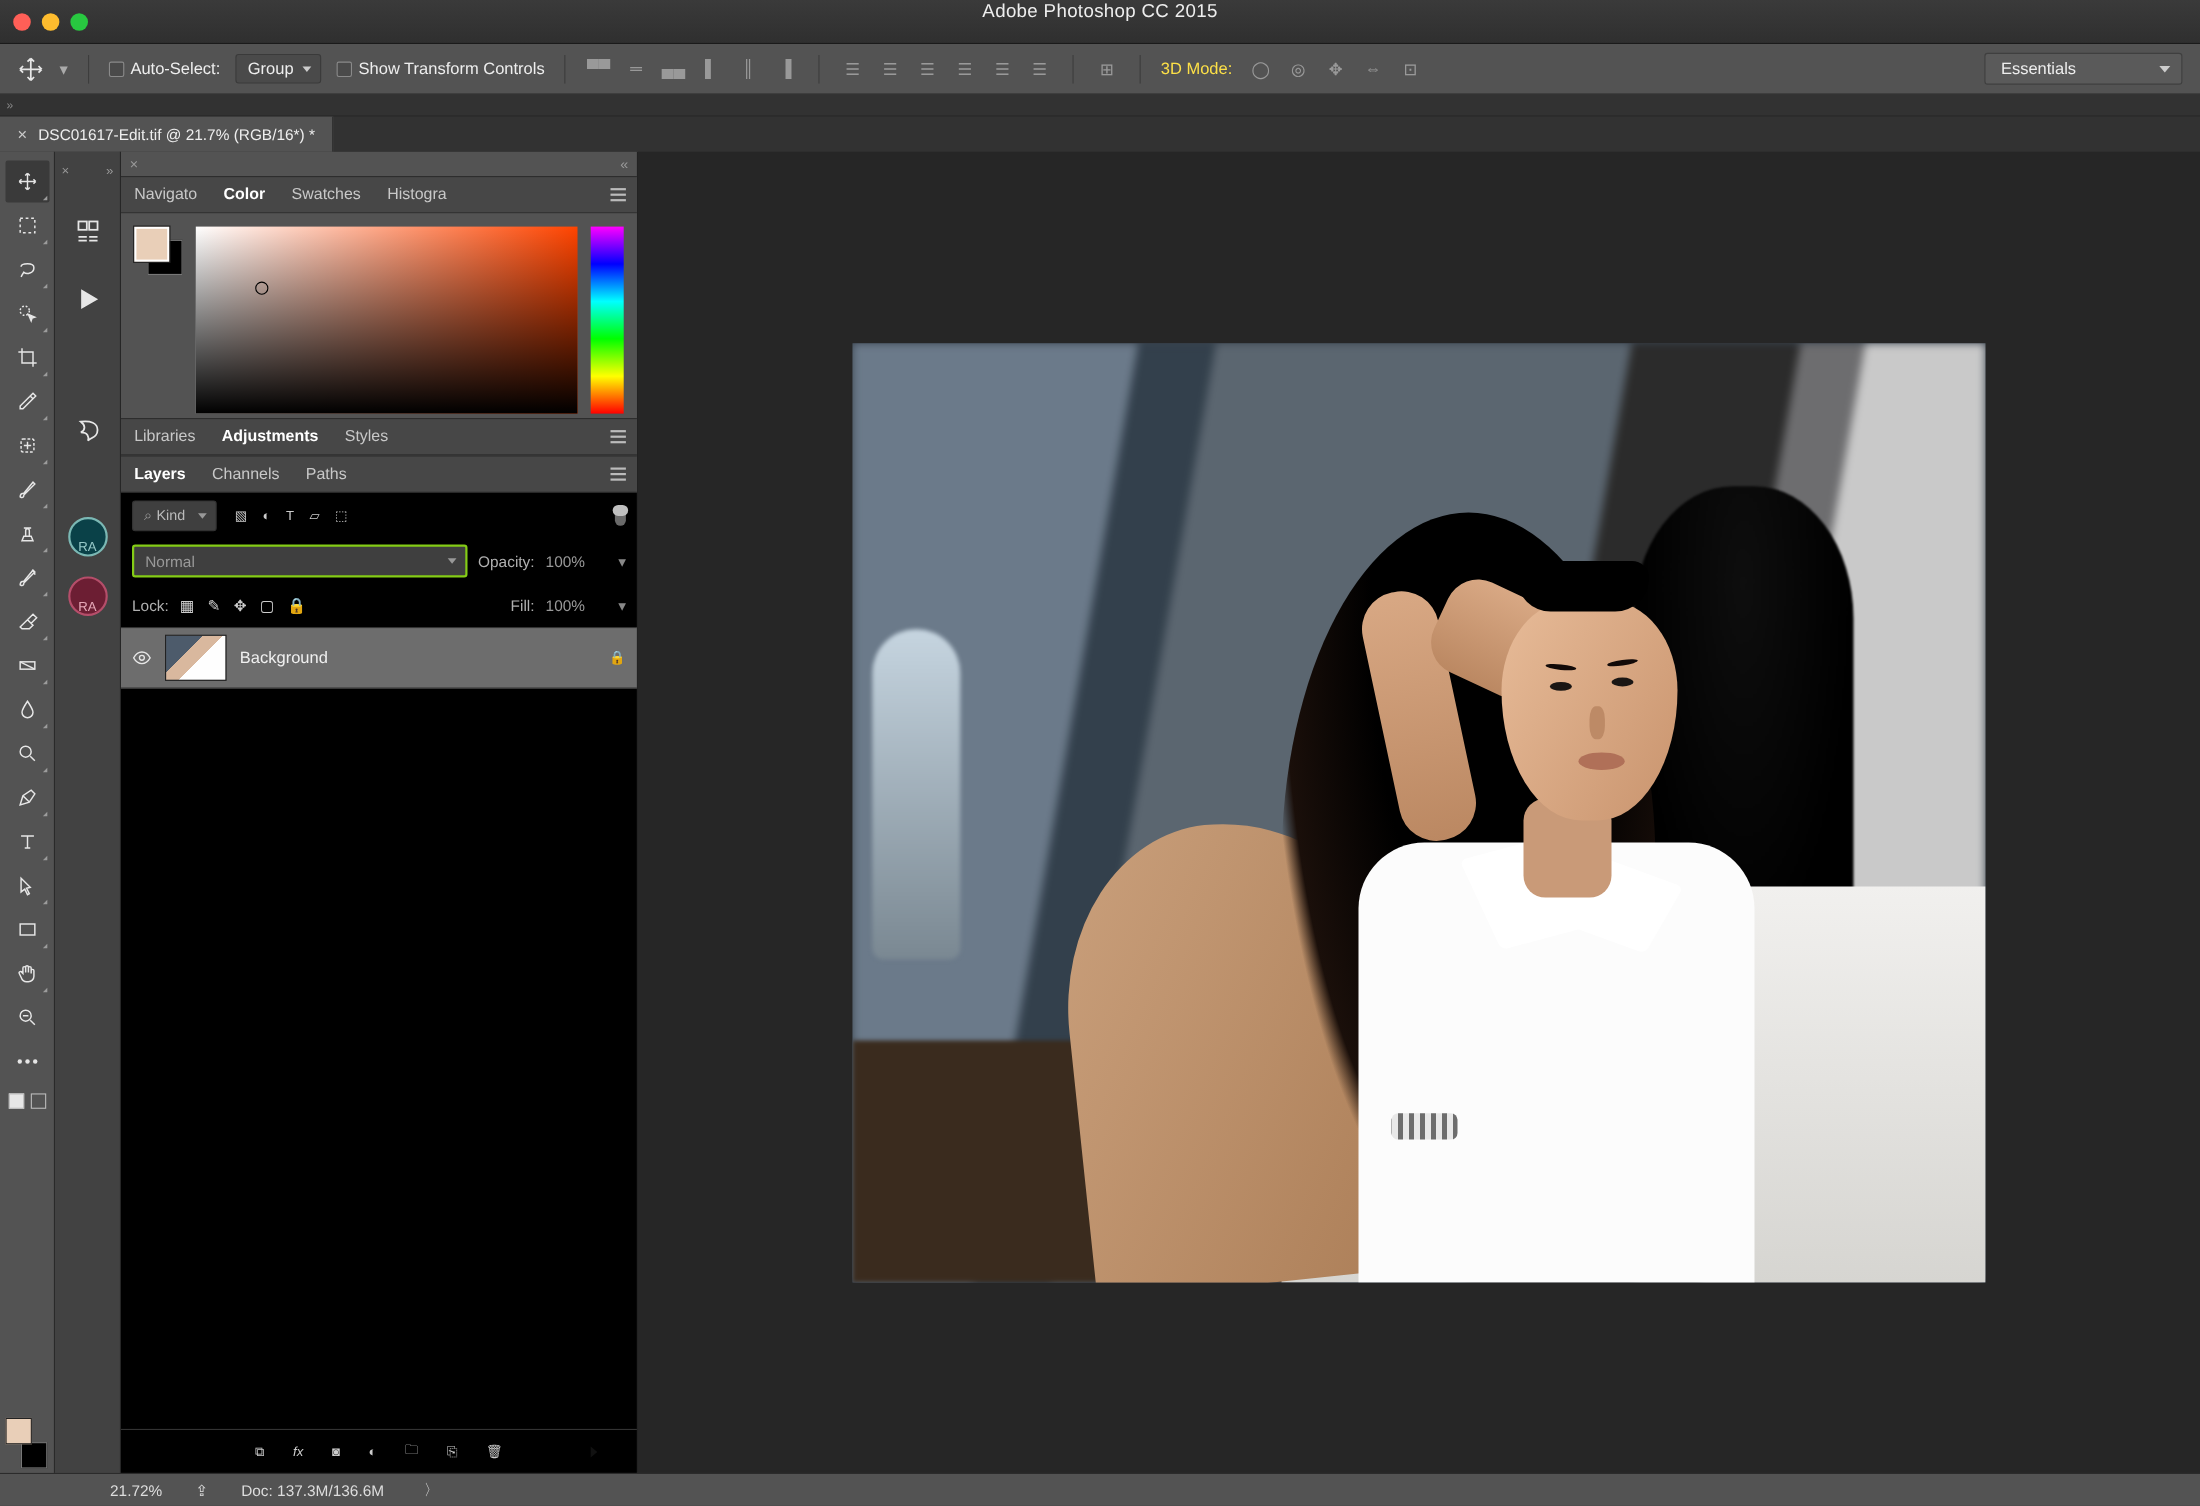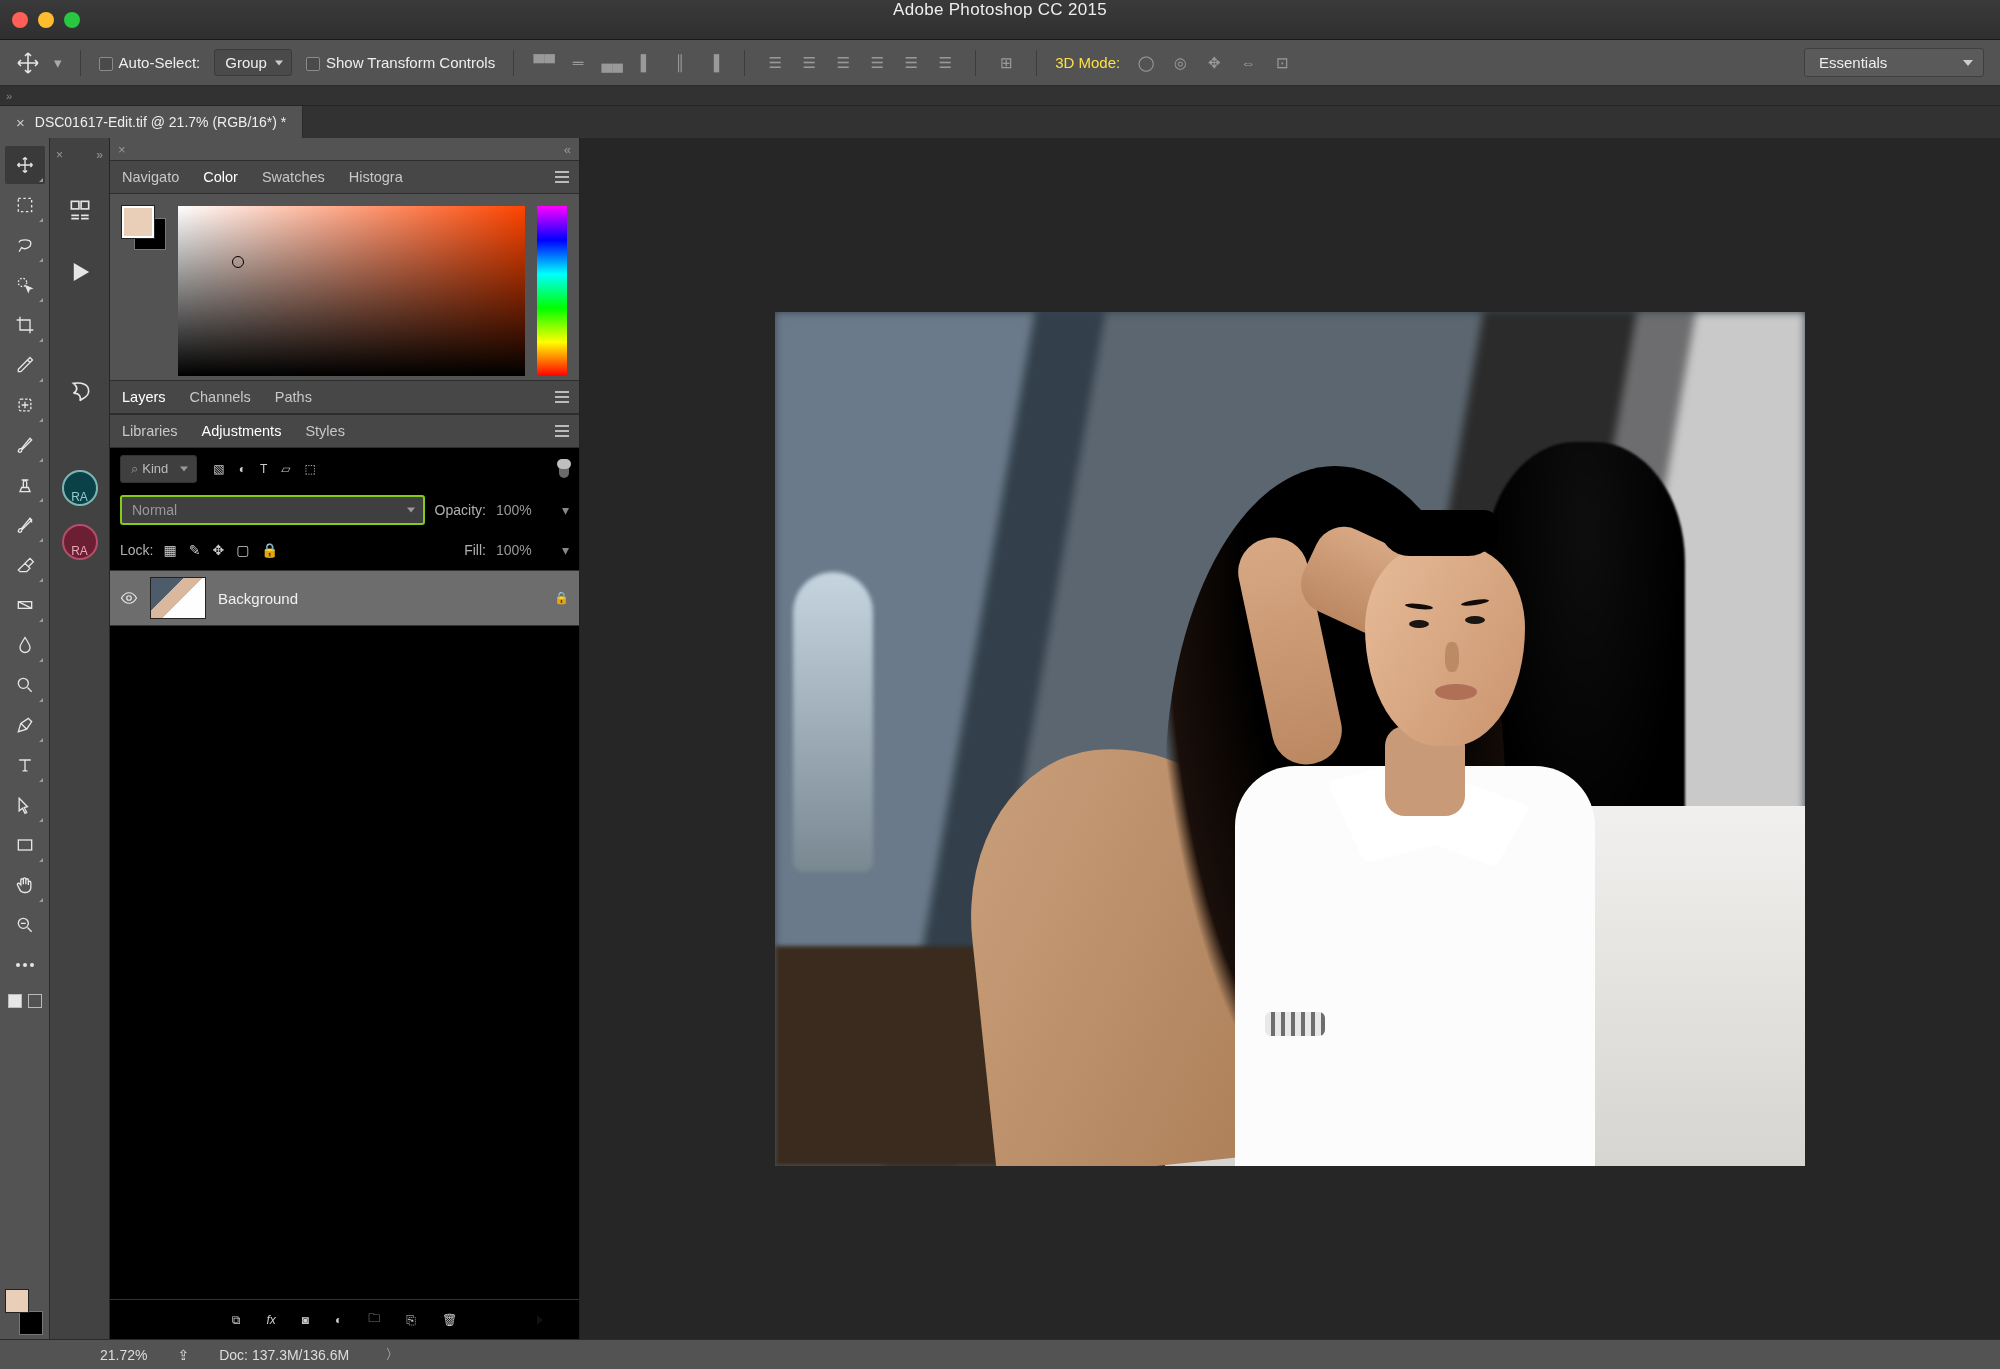--- a/index.html
+++ b/index.html
@@ -60,7 +60,7 @@
 .panel-close{height:22px;display:flex;justify-content:space-between;padding:0 8px;color:#999;font-size:13px;align-items:center}
 .panel-tabs{height:34px;display:flex;align-items:center;background:#474747;border-top:1px solid #2d2d2d;border-bottom:1px solid #2d2d2d}
 .panel-tabs .ptab{padding:0 12px;color:#c8c8c8;font-size:14.5px;height:100%;display:flex;align-items:center;white-space:nowrap}
-.panel-tabs .ptab.active{color:#fff;font-weight:400}
+.panel-tabs .ptab.active{color:#fff;font-weight:700}
 .panel-tabs .pmenu{margin-left:auto;padding:0 10px;color:#bbb}
 .pmenu-lines{display:flex;flex-direction:column;gap:3px}
 .pmenu-lines span{display:block;width:14px;height:2px;background:#bbb}

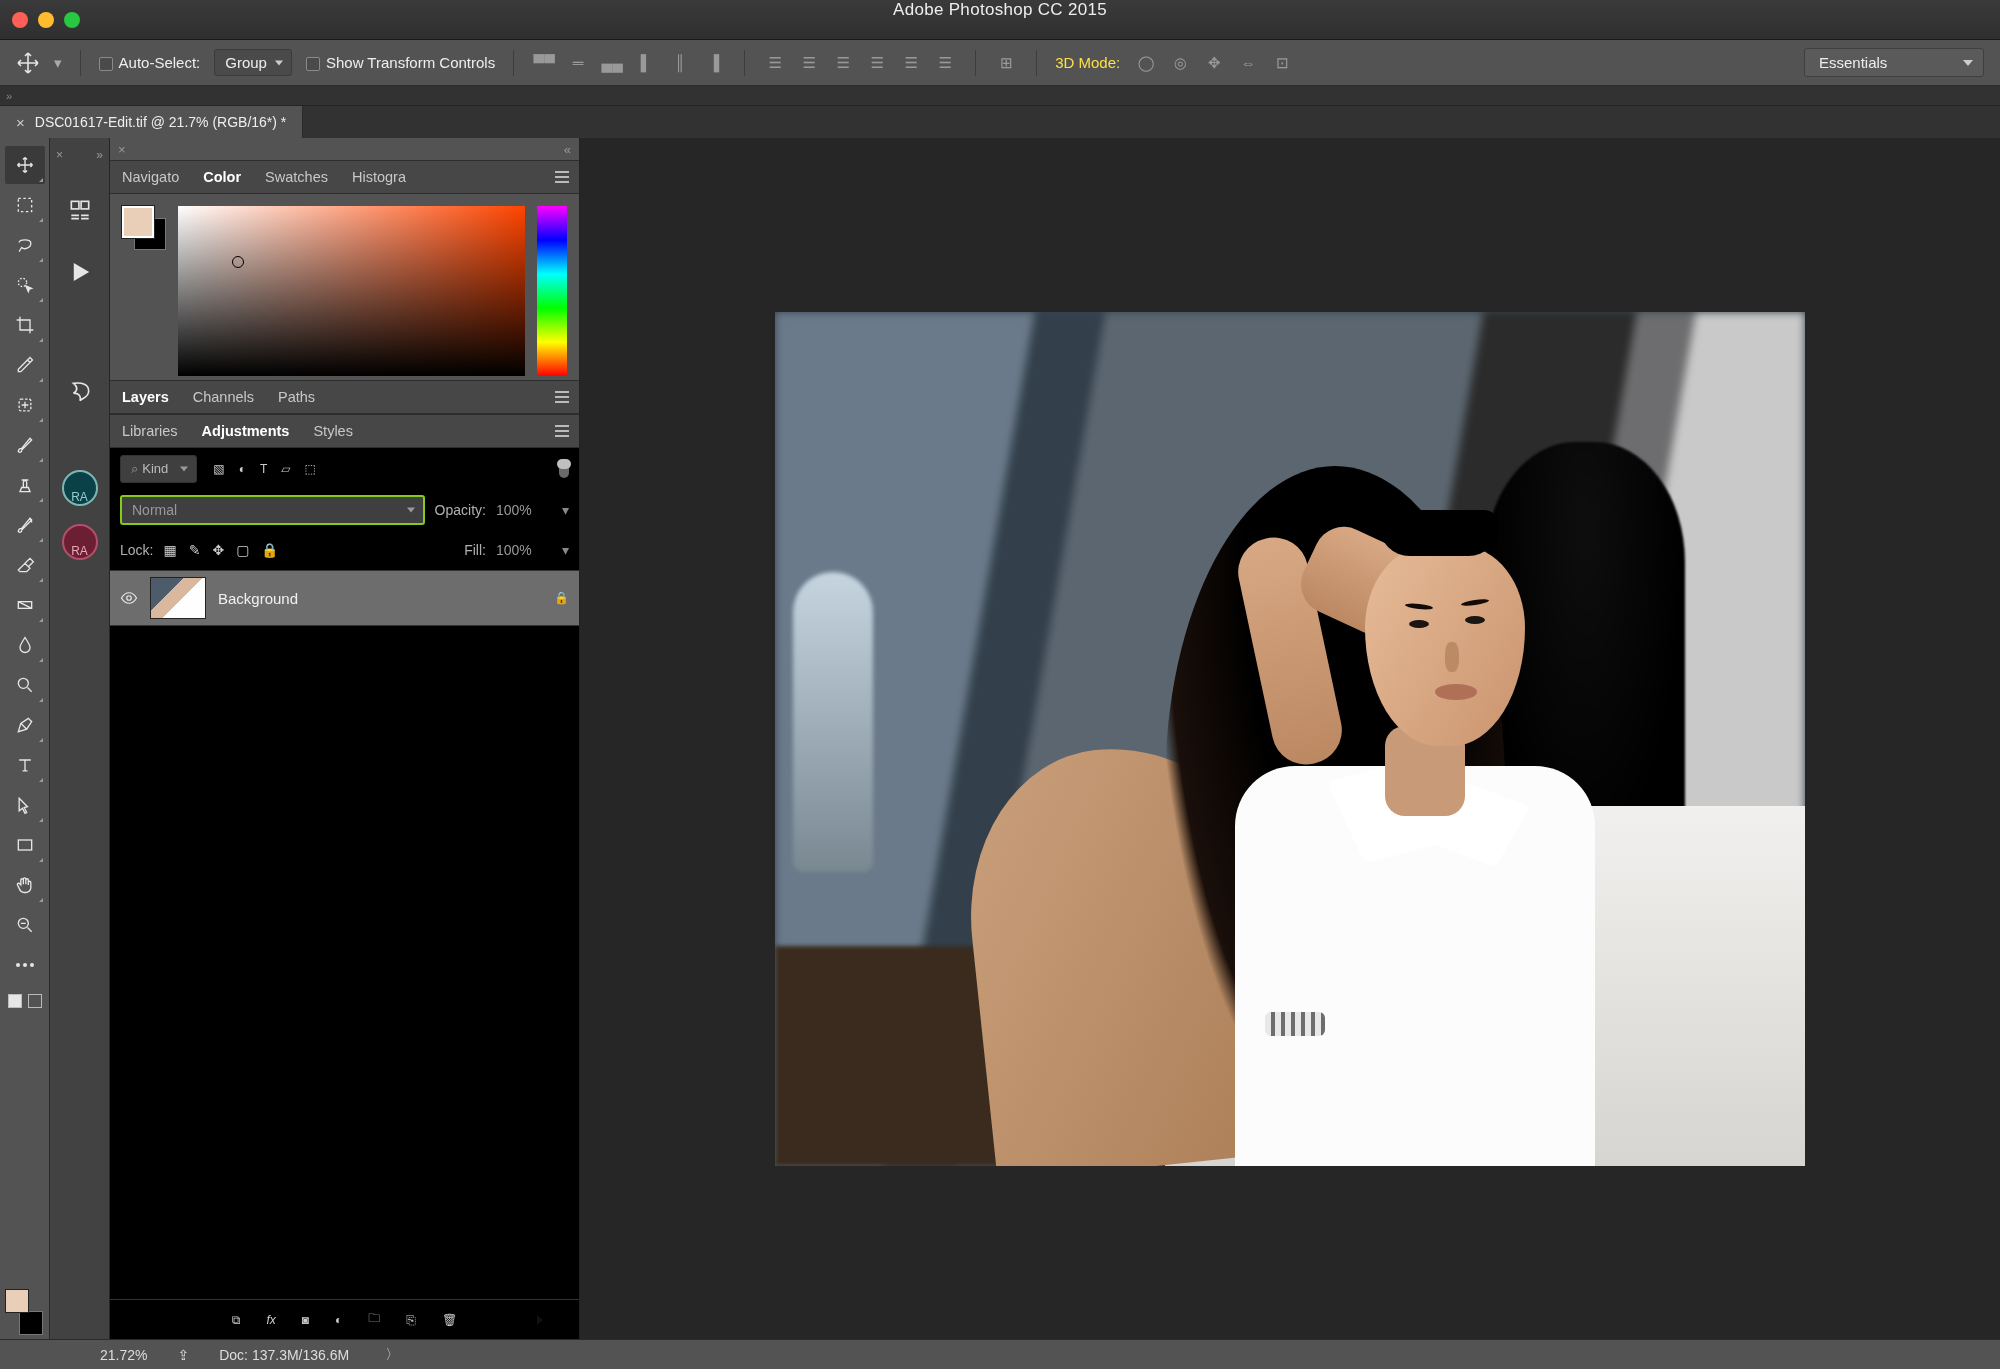--- a/index.html
+++ b/index.html
@@ -406,22 +406,22 @@
     </div>
 
     <div class="panel-tabs">
+      <div class="ptab">Libraries</div>
+      <div class="ptab active">Adjustments</div>
+      <div class="ptab">Styles</div>
+      <div class="pmenu">
+          <div class="pmenu-lines">
+            <span></span>
+            <span></span>
+            <span></span>
+          </div>
+        </div>
+    </div>
+
+    <div class="panel-tabs">
       <div class="ptab active">Layers</div>
       <div class="ptab">Channels</div>
       <div class="ptab">Paths</div>
-      <div class="pmenu">
-          <div class="pmenu-lines">
-            <span></span>
-            <span></span>
-            <span></span>
-          </div>
-        </div>
-    </div>
-
-    <div class="panel-tabs">
-      <div class="ptab">Libraries</div>
-      <div class="ptab active">Adjustments</div>
-      <div class="ptab">Styles</div>
       <div class="pmenu">
           <div class="pmenu-lines">
             <span></span>

